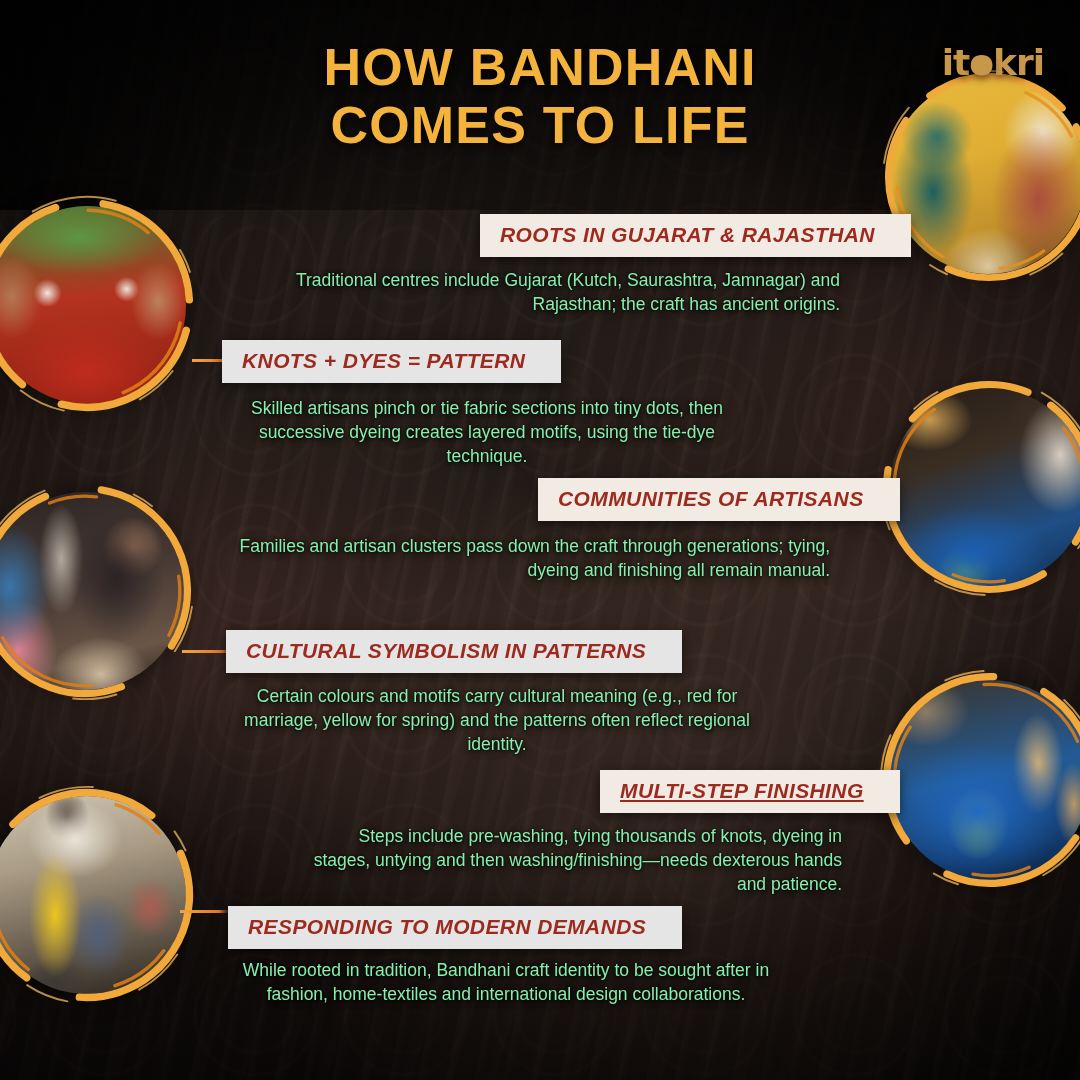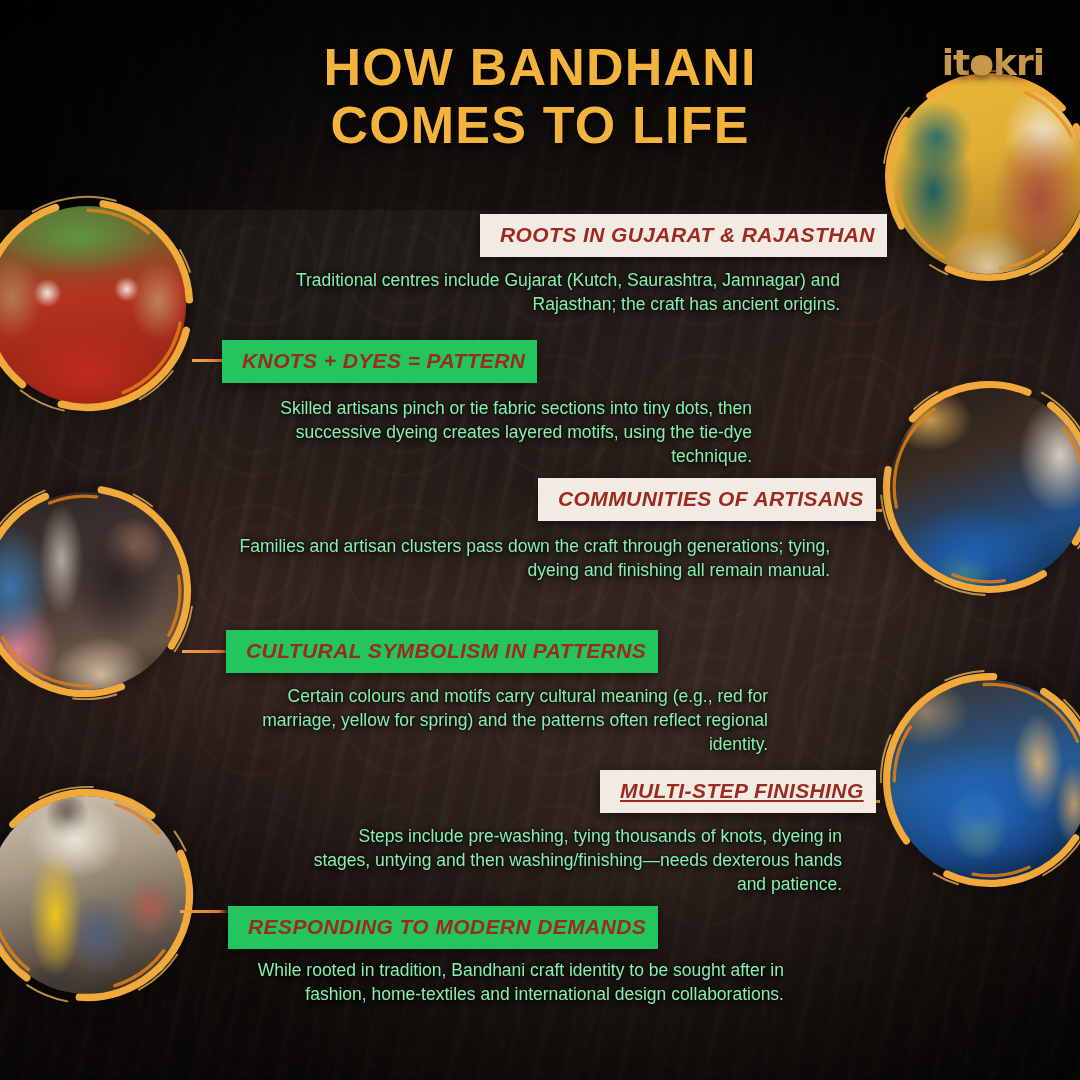--- a/index.html
+++ b/index.html
@@ -126,7 +126,7 @@
   .label {
     position: absolute;
     z-index: 22;
-    padding: 9px 12px 10px 20px;
+    padding: 9px 36px 10px 20px;
     font-size: 21px;
     font-weight: 800;
     font-style: italic;

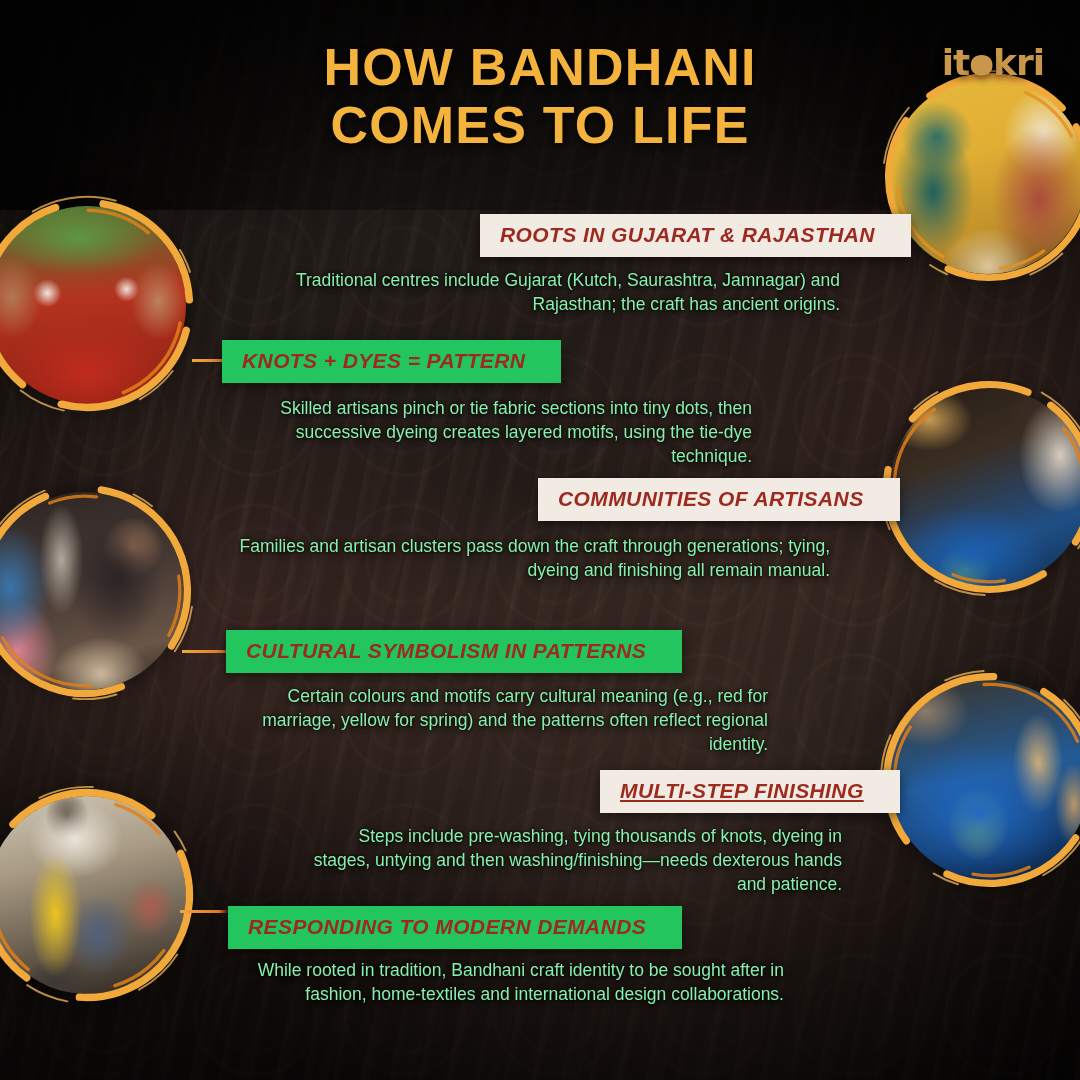--- a/index.html
+++ b/index.html
@@ -136,7 +136,7 @@
     box-shadow: 0 3px 12px rgba(0,0,0,0.55);
   }
   .label.cream { background: #F2EBE4; color: #9C2A1E; }
-  .label.amber { background: #22c55e; color: #9C2A1E; }
+  .label.amber { background: #e5e5e5; color: #9C2A1E; }
 
   .body {
     position: absolute;

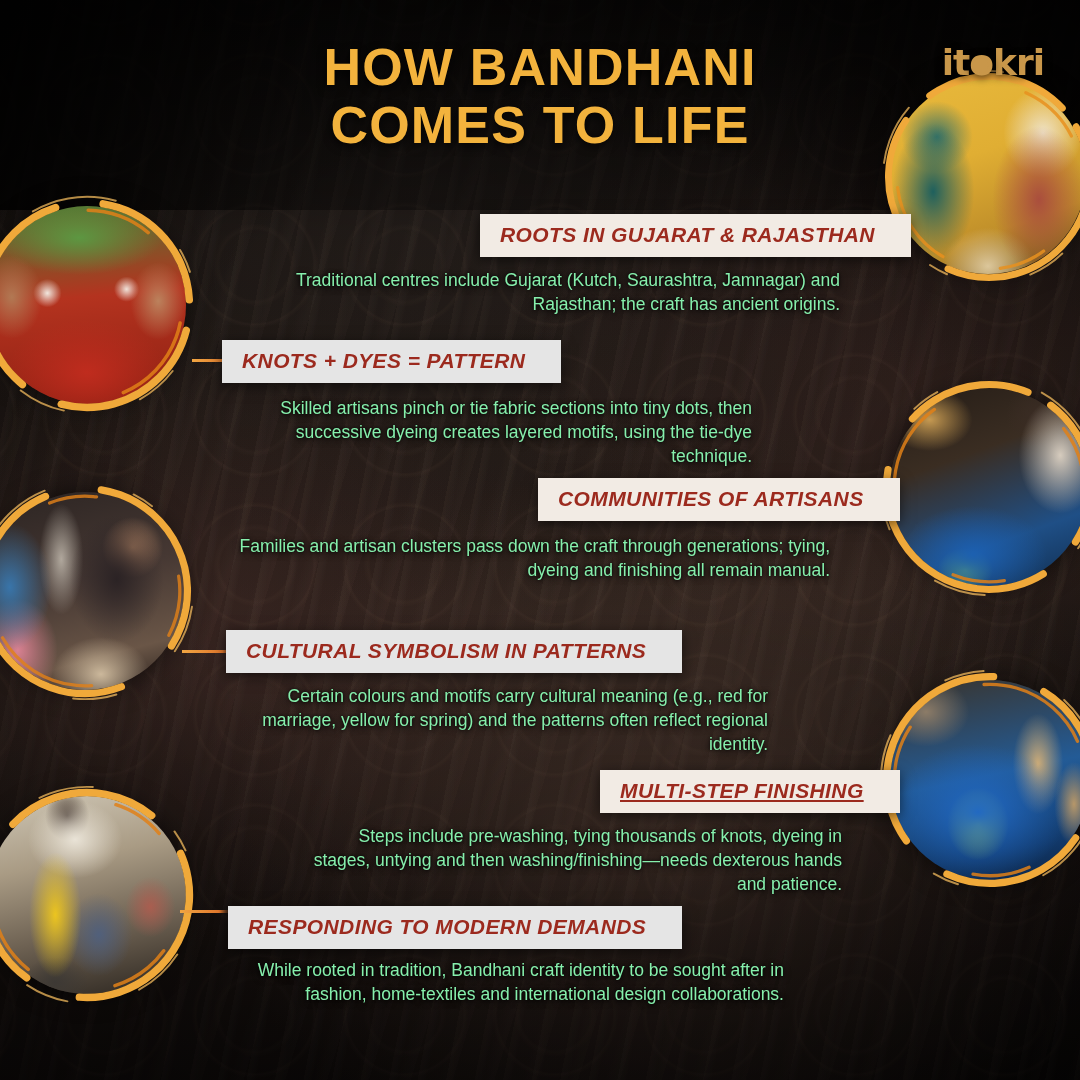--- a/index.html
+++ b/index.html
@@ -148,7 +148,7 @@
     text-shadow: 0 2px 7px rgba(0,0,0,0.9), 0 0 3px rgba(0,0,0,0.85);
   }
   .body.right { text-align: right; }
-  .body.left  { text-align: right; }
+  .body.left  { text-align: center; }
 </style>
 </head>
 <body>

